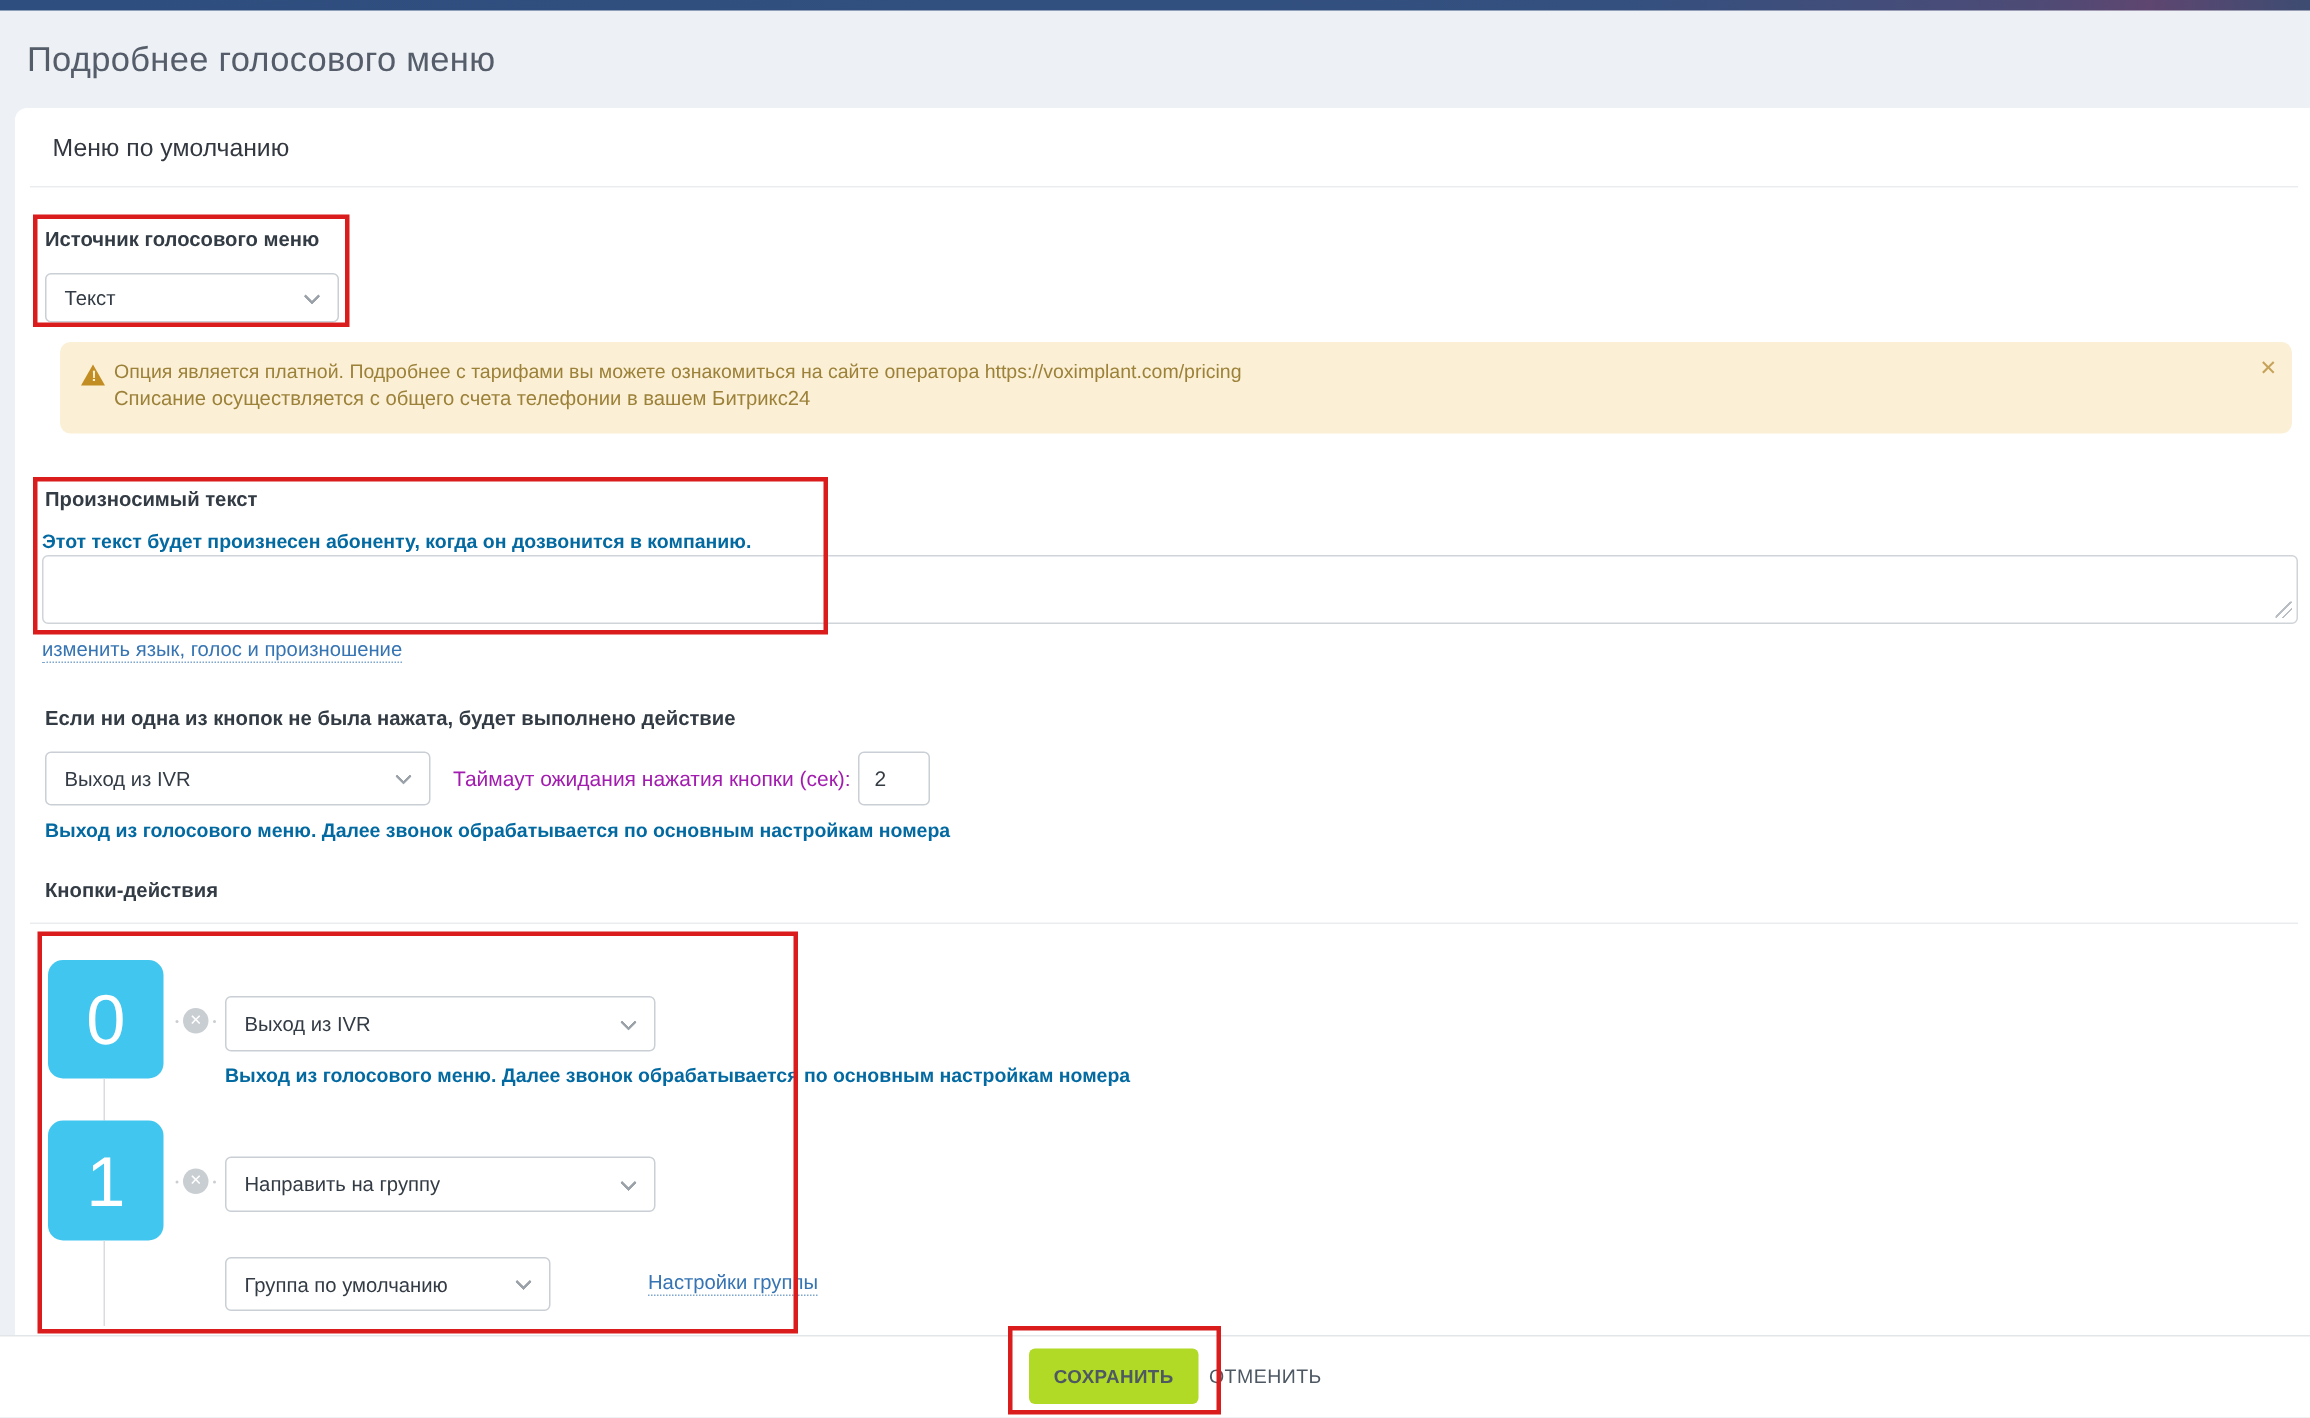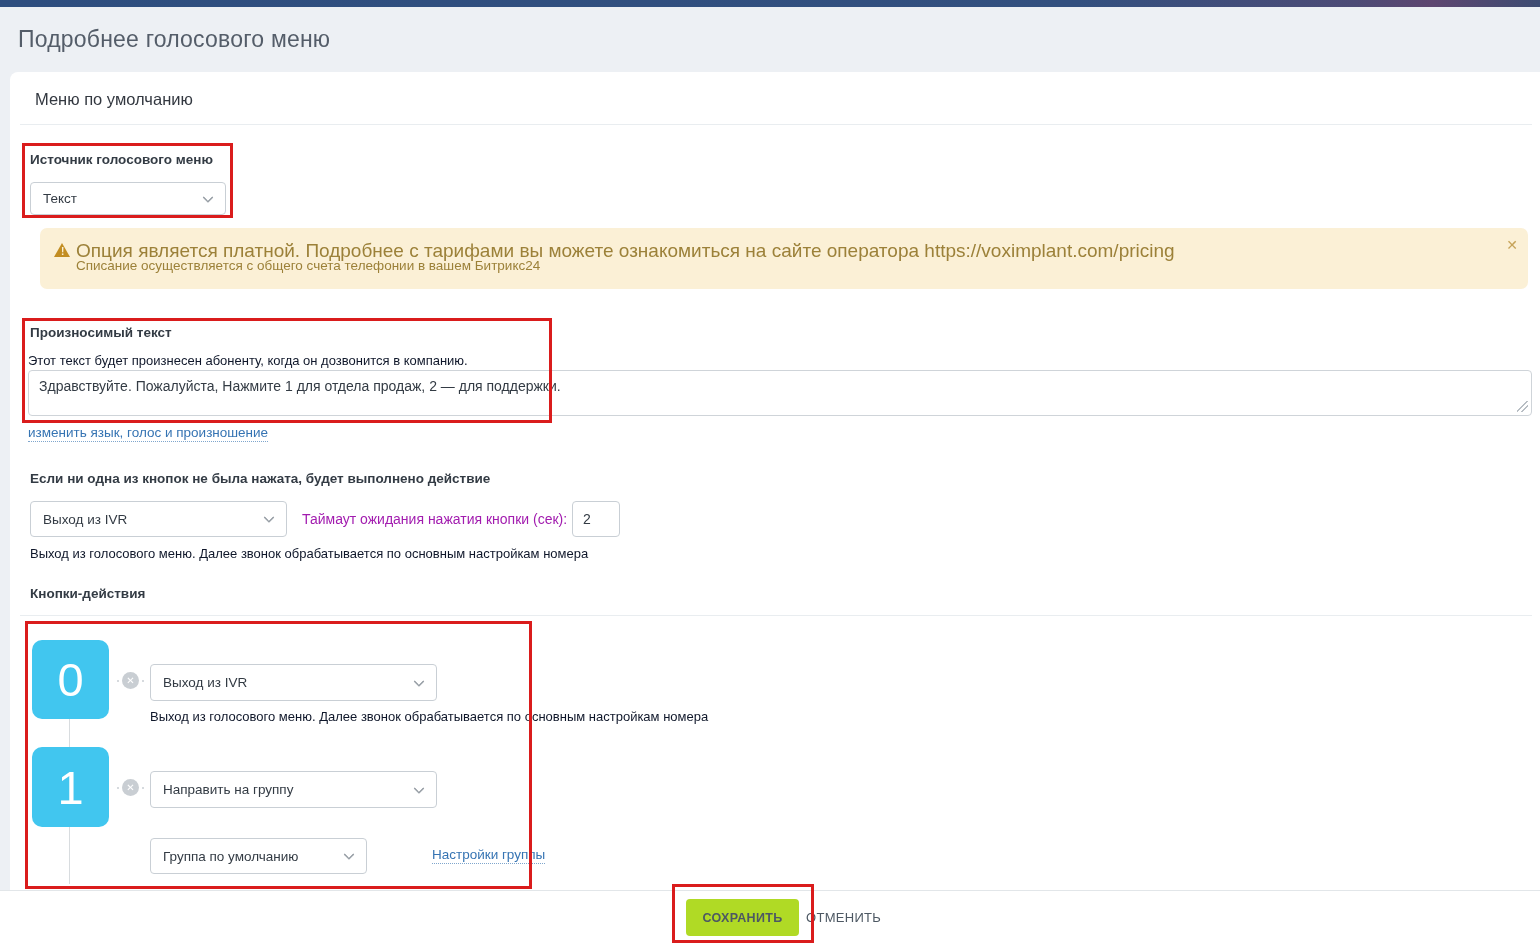--- a/index.html
+++ b/index.html
@@ -123,7 +123,7 @@
   <div class="banner"></div>
   <span class="warn-tri"></span>
   <span class="warn-excl">!</span>
-  <div class="banner-line1" style="color:#9c8139; font-size:19px;">
+  <div class="banner-line1" style="color:#9c8139; font-size:13px;">
     <span>Опция является платной. Подробнее с тарифами вы можете ознакомиться на сайте оператора</span>
     <a>https://voximplant.com/pricing</a>
   </div>

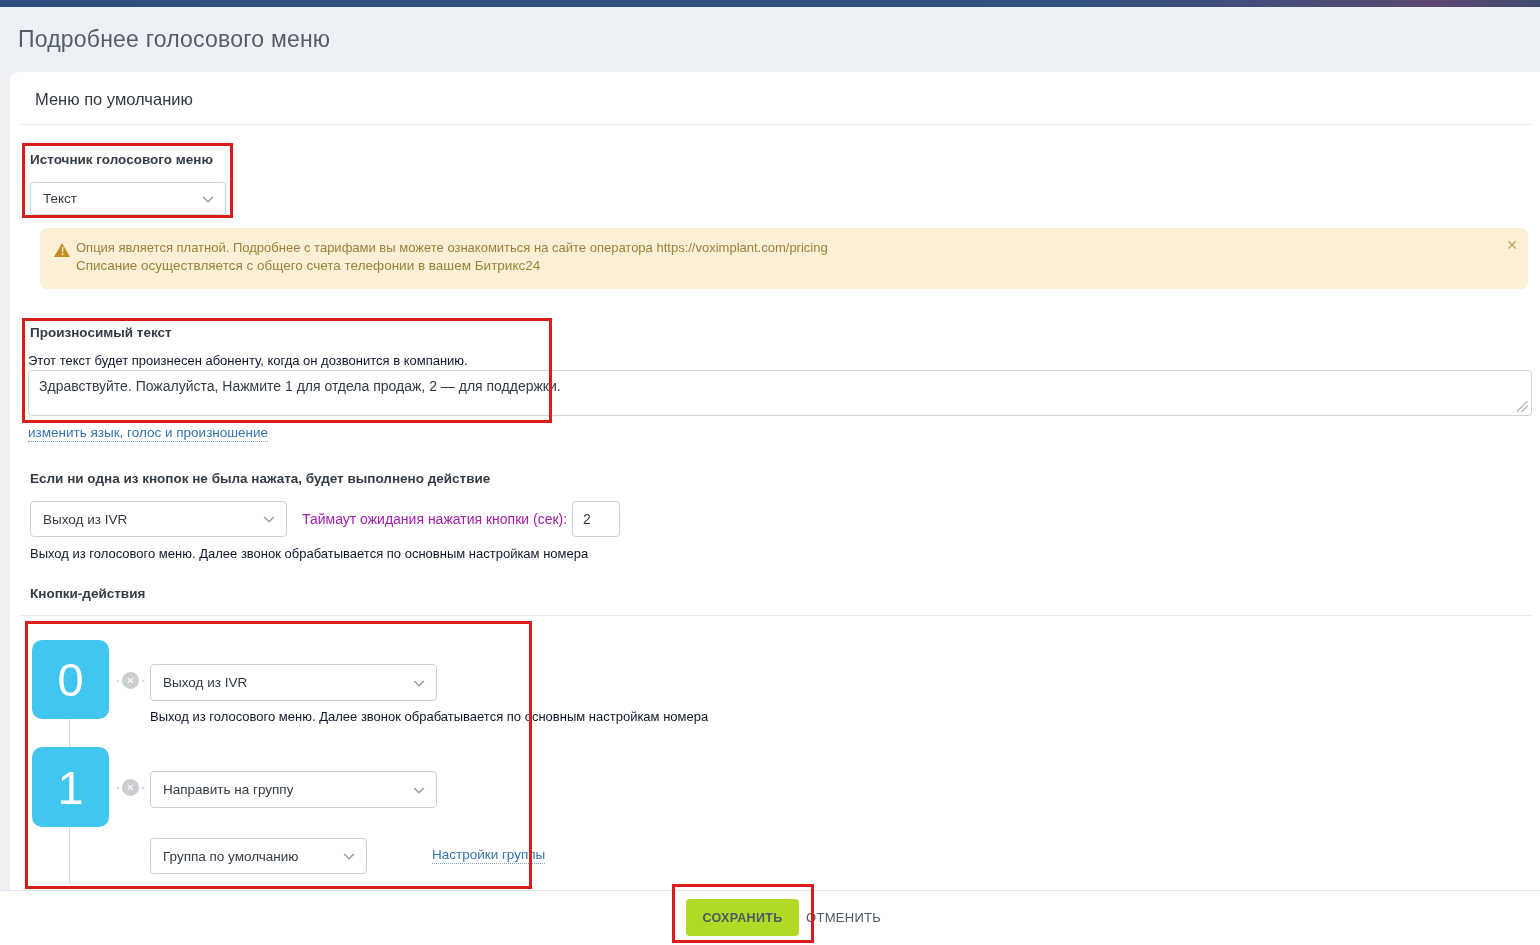--- a/index.html
+++ b/index.html
@@ -25,7 +25,7 @@
   .panel-title { position:absolute; left:35px; top:90px; font-size:16.5px; color:#333840; }
   .divider { position:absolute; height:1px; background:#e9edf0; }
   .label-bold { position:absolute; font-size:13.5px; font-weight:700; color:#333b44; }
-  .hint { position:absolute; font-size:13px; color:#0f172a; }
+  .hint { position:absolute; font-size:13px; color:#0369a1;font-weight:bold; }
 
   .select {
     position:absolute; background:#fff; border:1px solid #c9cfd5; border-radius:4px;

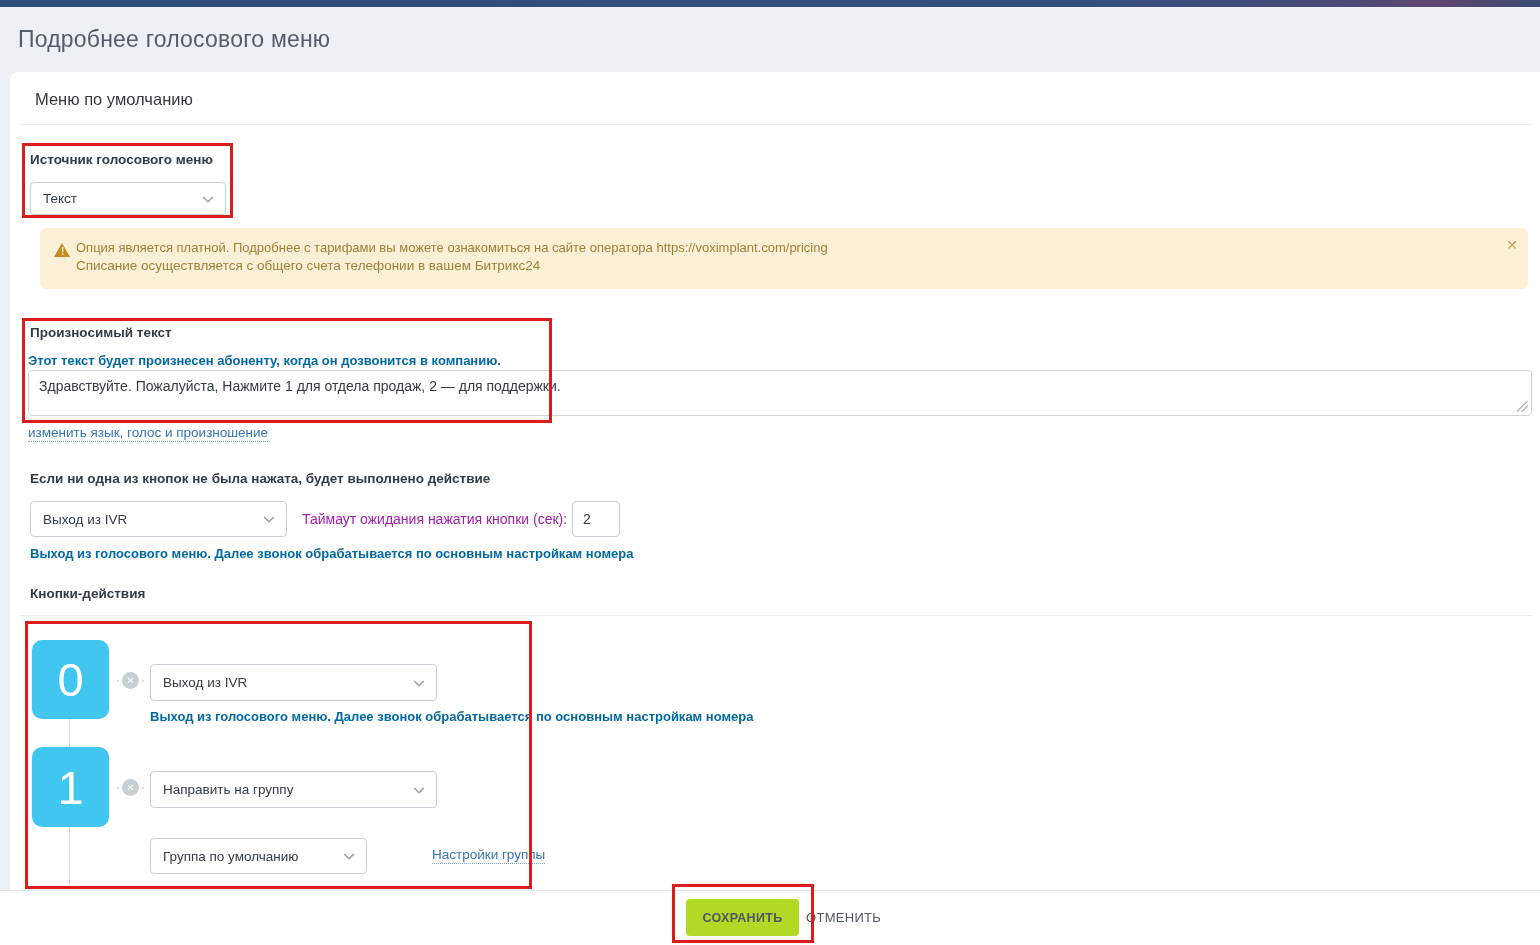--- a/index.html
+++ b/index.html
@@ -133,7 +133,6 @@
   <div class="label-bold" style="left:30px; top:325px;">Произносимый текст</div>
   <div class="hint" style="left:28px; top:353px;">Этот текст будет произнесен абоненту, когда он дозвонится в компанию.</div>
   <div class="textarea">
-    <span>Здравствуйте. Пожалуйста, Нажмите 1 для отдела продаж, 2 — для поддержки.</span>
     <span class="resize-grip"></span>
   </div>
   <div class="dotted-link" style="left:28px; top:425px;">изменить язык, голос и произношение</div>

